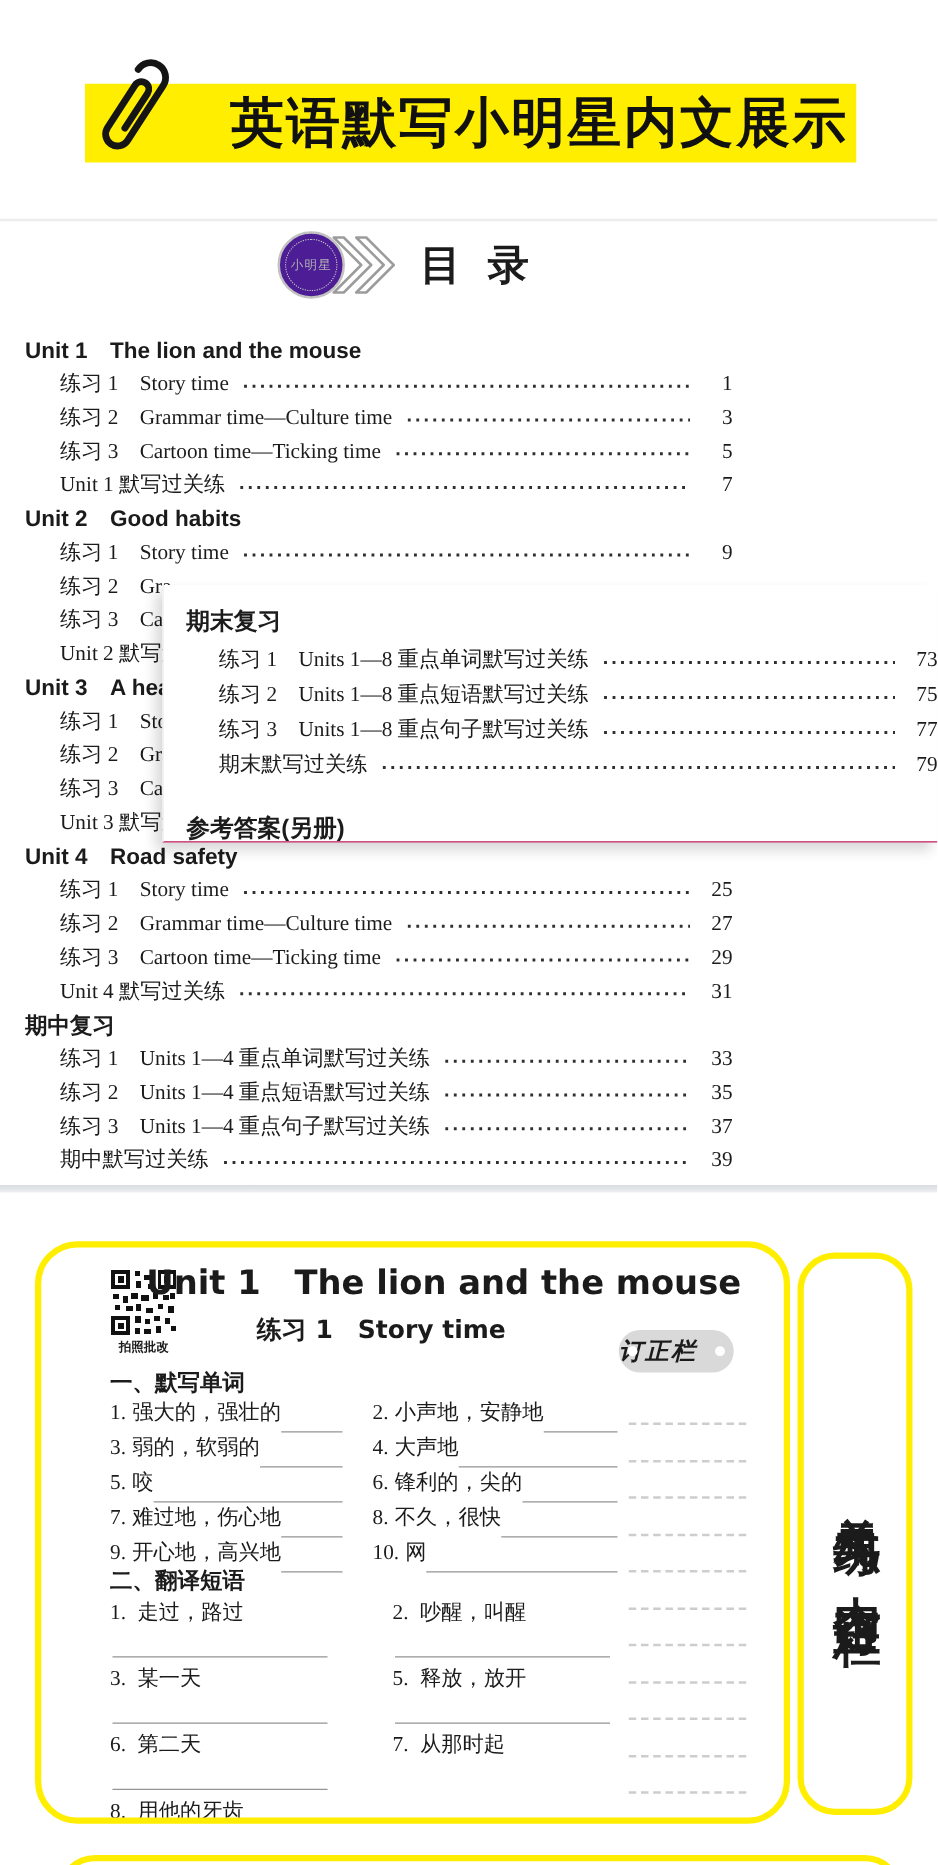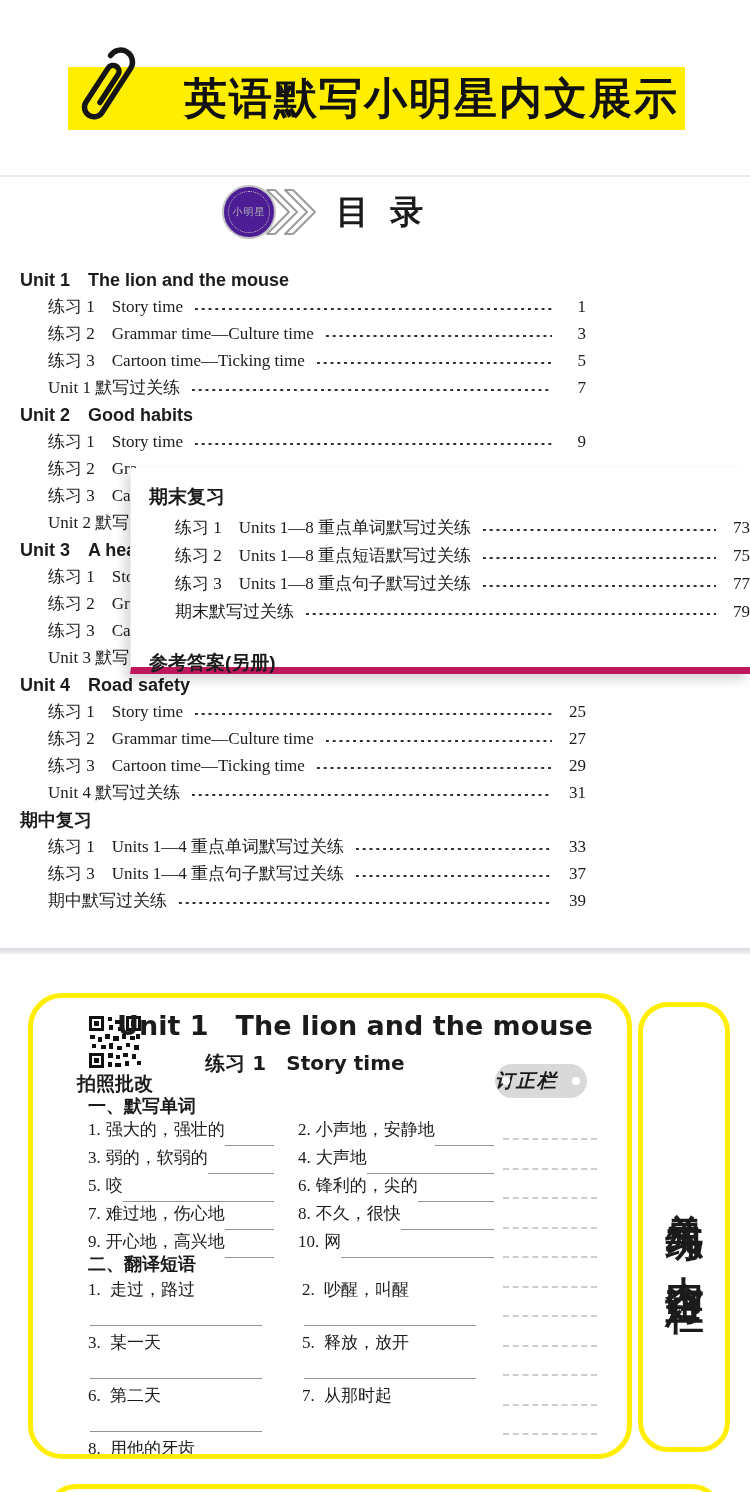--- a/index.html
+++ b/index.html
@@ -68,7 +68,7 @@
     position: absolute; left: 130px; top: 468px; width: 620px; height: 206px;
     background: #fff; z-index: 5;
     box-shadow: -5px 6px 10px rgba(0,0,0,0.16);
-    border-left: 1px solid #eee; border-bottom: 7px solid #be185d;
+    border-left: 1px solid #eee; border-bottom: 1px solid #be185d;
   }
   .ov-title {
     margin: 16px 0 6px 18px; font-size: 19px; font-weight: bold;

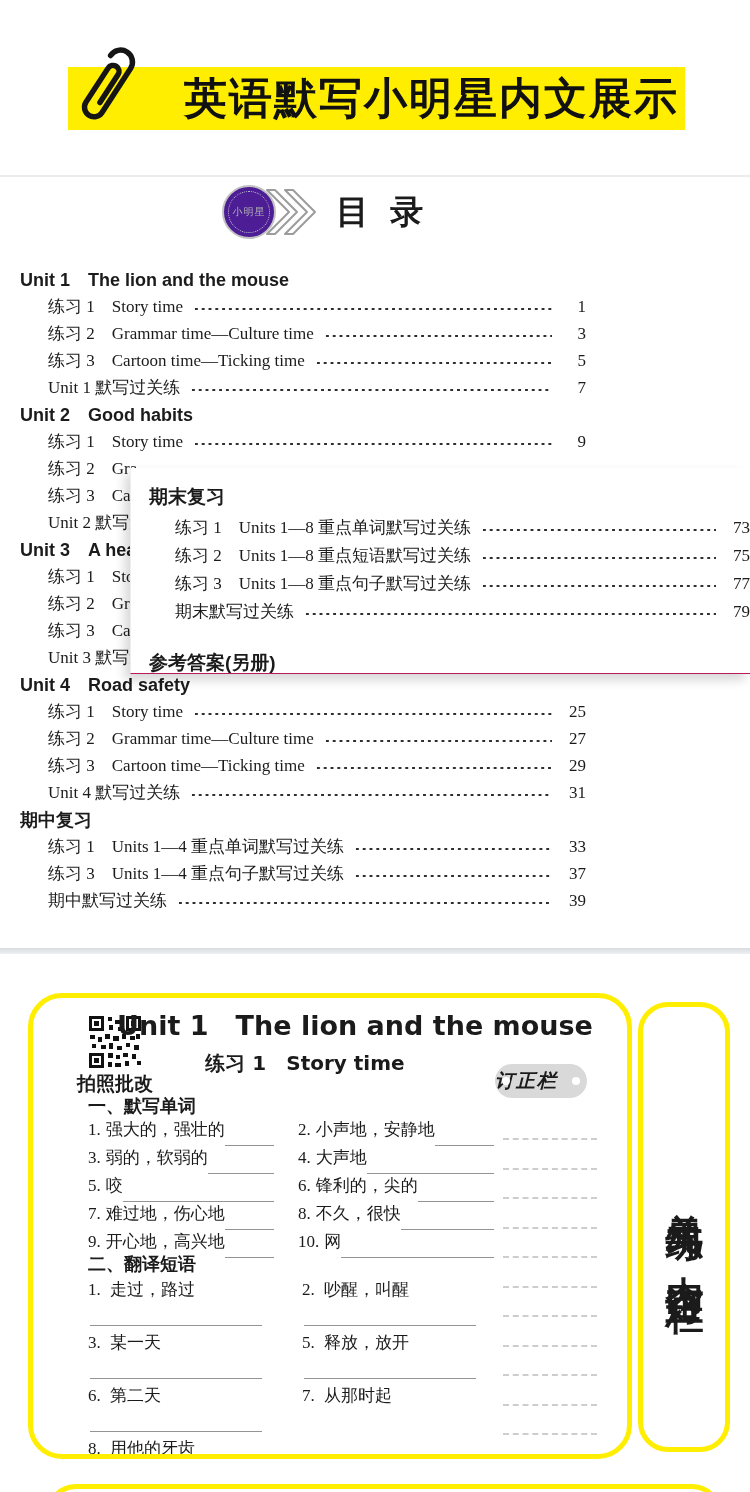--- a/index.html
+++ b/index.html
@@ -312,6 +312,11 @@
         <span class="t-page">33</span>
       </div>
 
+      <div class="toc-row entry">
+        <span class="t-label">练习 2　Units 1—4 重点短语默写过关练</span>
+        <span class="dots"></span>
+        <span class="t-page">35</span>
+      </div>
 
       <div class="toc-row entry">
         <span class="t-label">练习 3　Units 1—4 重点句子默写过关练</span>

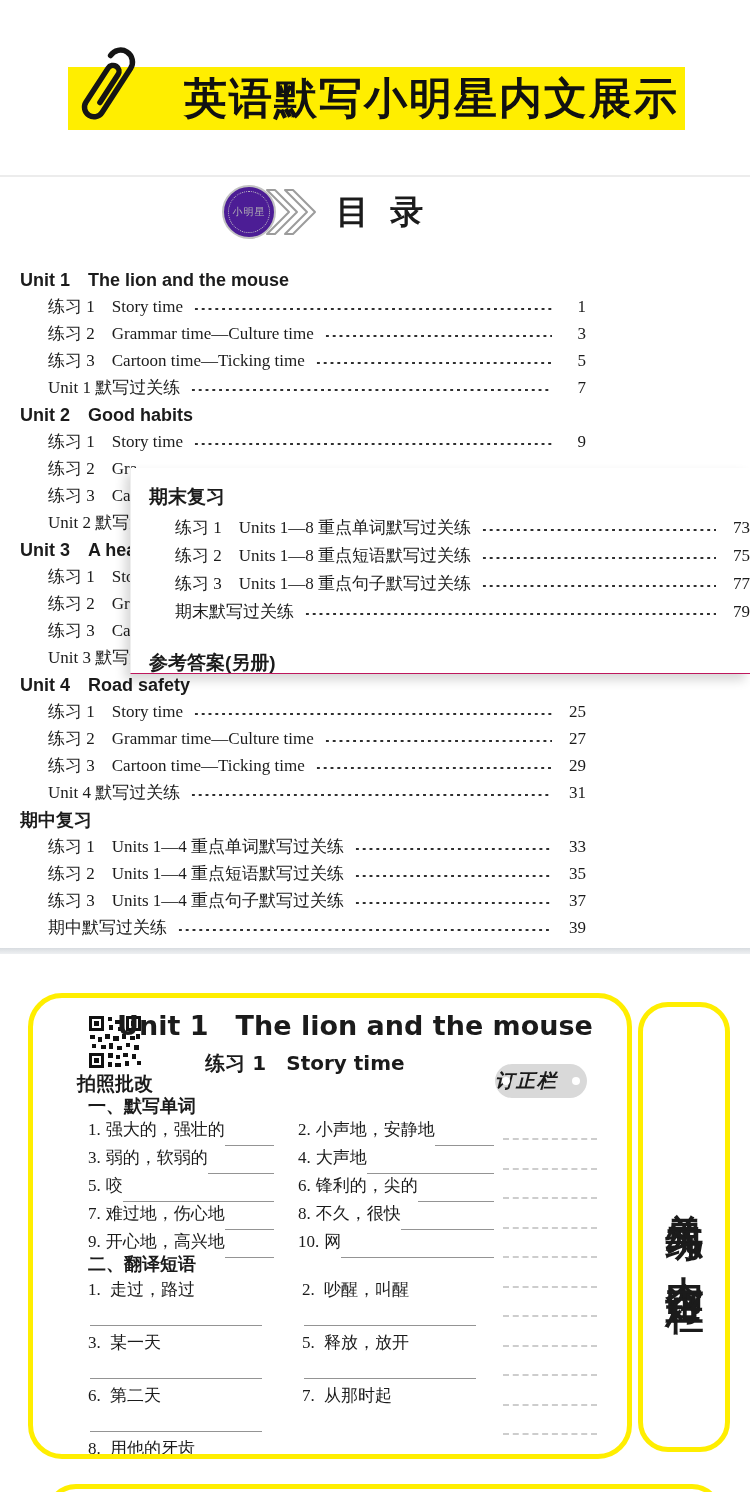--- a/index.html
+++ b/index.html
@@ -99,7 +99,7 @@
   .qr-box { position: absolute; left: 55px; top: 17px; width: 54px; height: 54px; }
   .qr-label {
     position: absolute; left: 40px; top: 73px; width: 84px; text-align: center;
-    font-size: 19px; font-weight: bold;
+    font-size: 10px; font-weight: bold;
   }
   .unit-title {
     position: absolute; left: 70px; right: 20px; top: 10px; text-align: center;

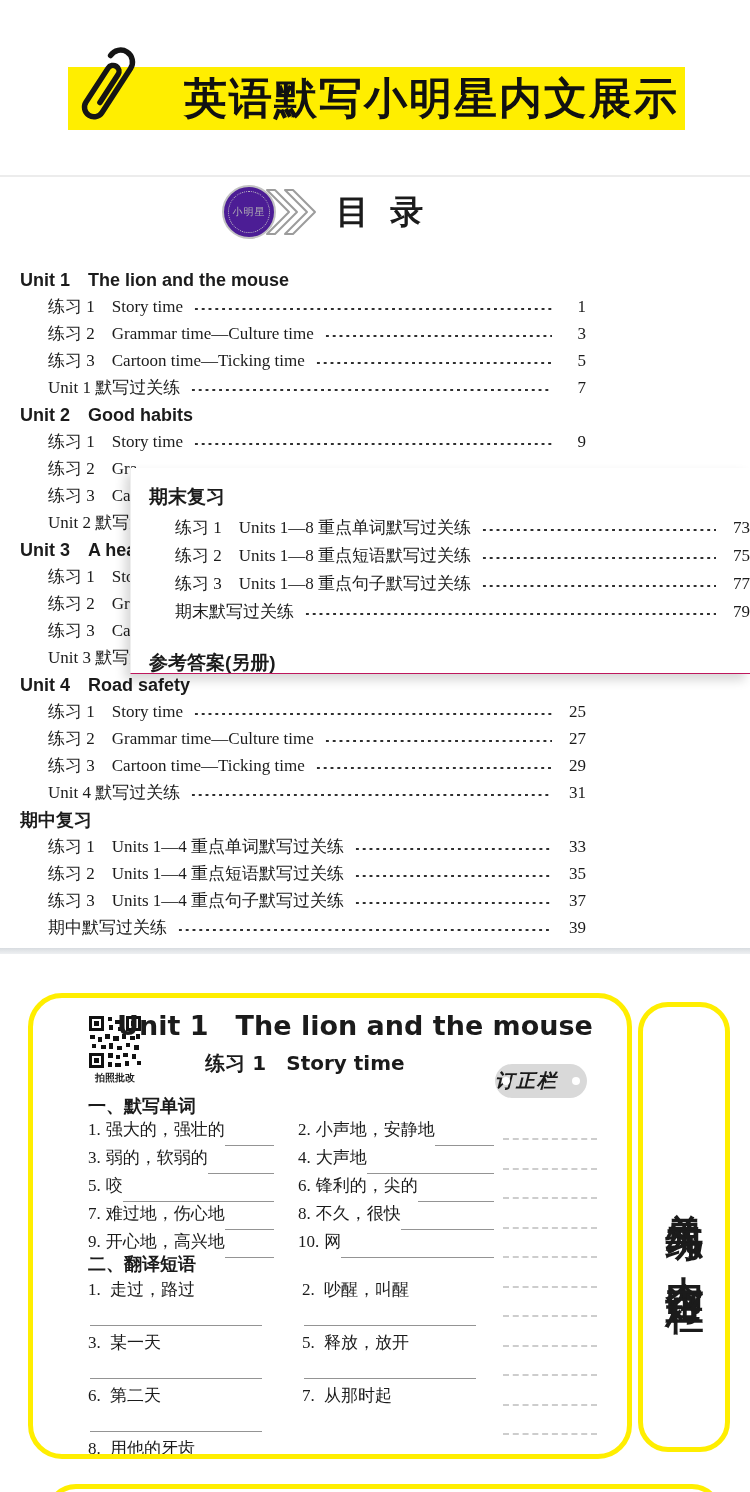--- a/index.html
+++ b/index.html
@@ -139,7 +139,7 @@
     border-bottom: 1.5px solid #949494; height: 5px; }
   .phrases {
     position: absolute; left: 55px; top: 280px; width: 406px;
-    display: grid; grid-template-columns: 186px 196px; column-gap: 28px;
+    display: grid; grid-template-columns: 186px 196px; column-gap: 40px;
   }
   .phrase-item { position: relative; height: 53px;
     font-family: "Liberation Serif", "DejaVu Serif", serif; font-size: 17px; white-space: nowrap; }

